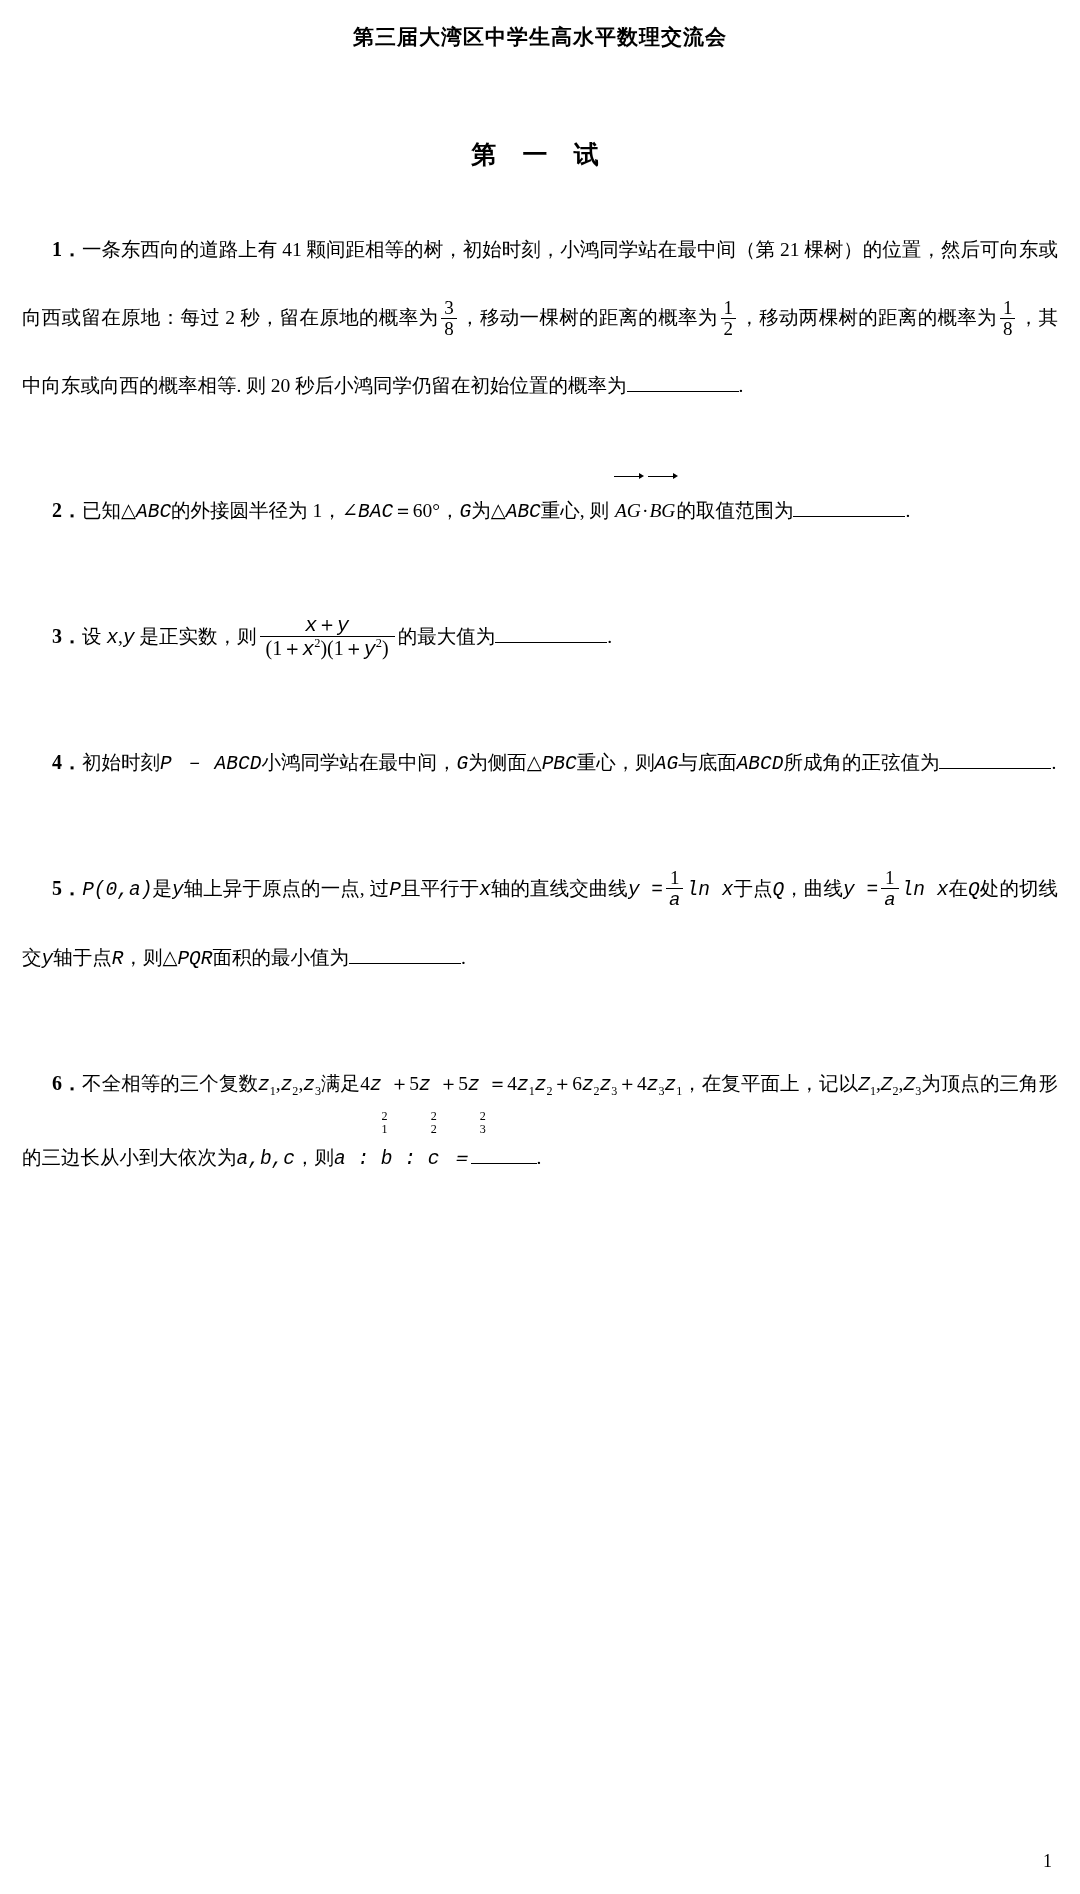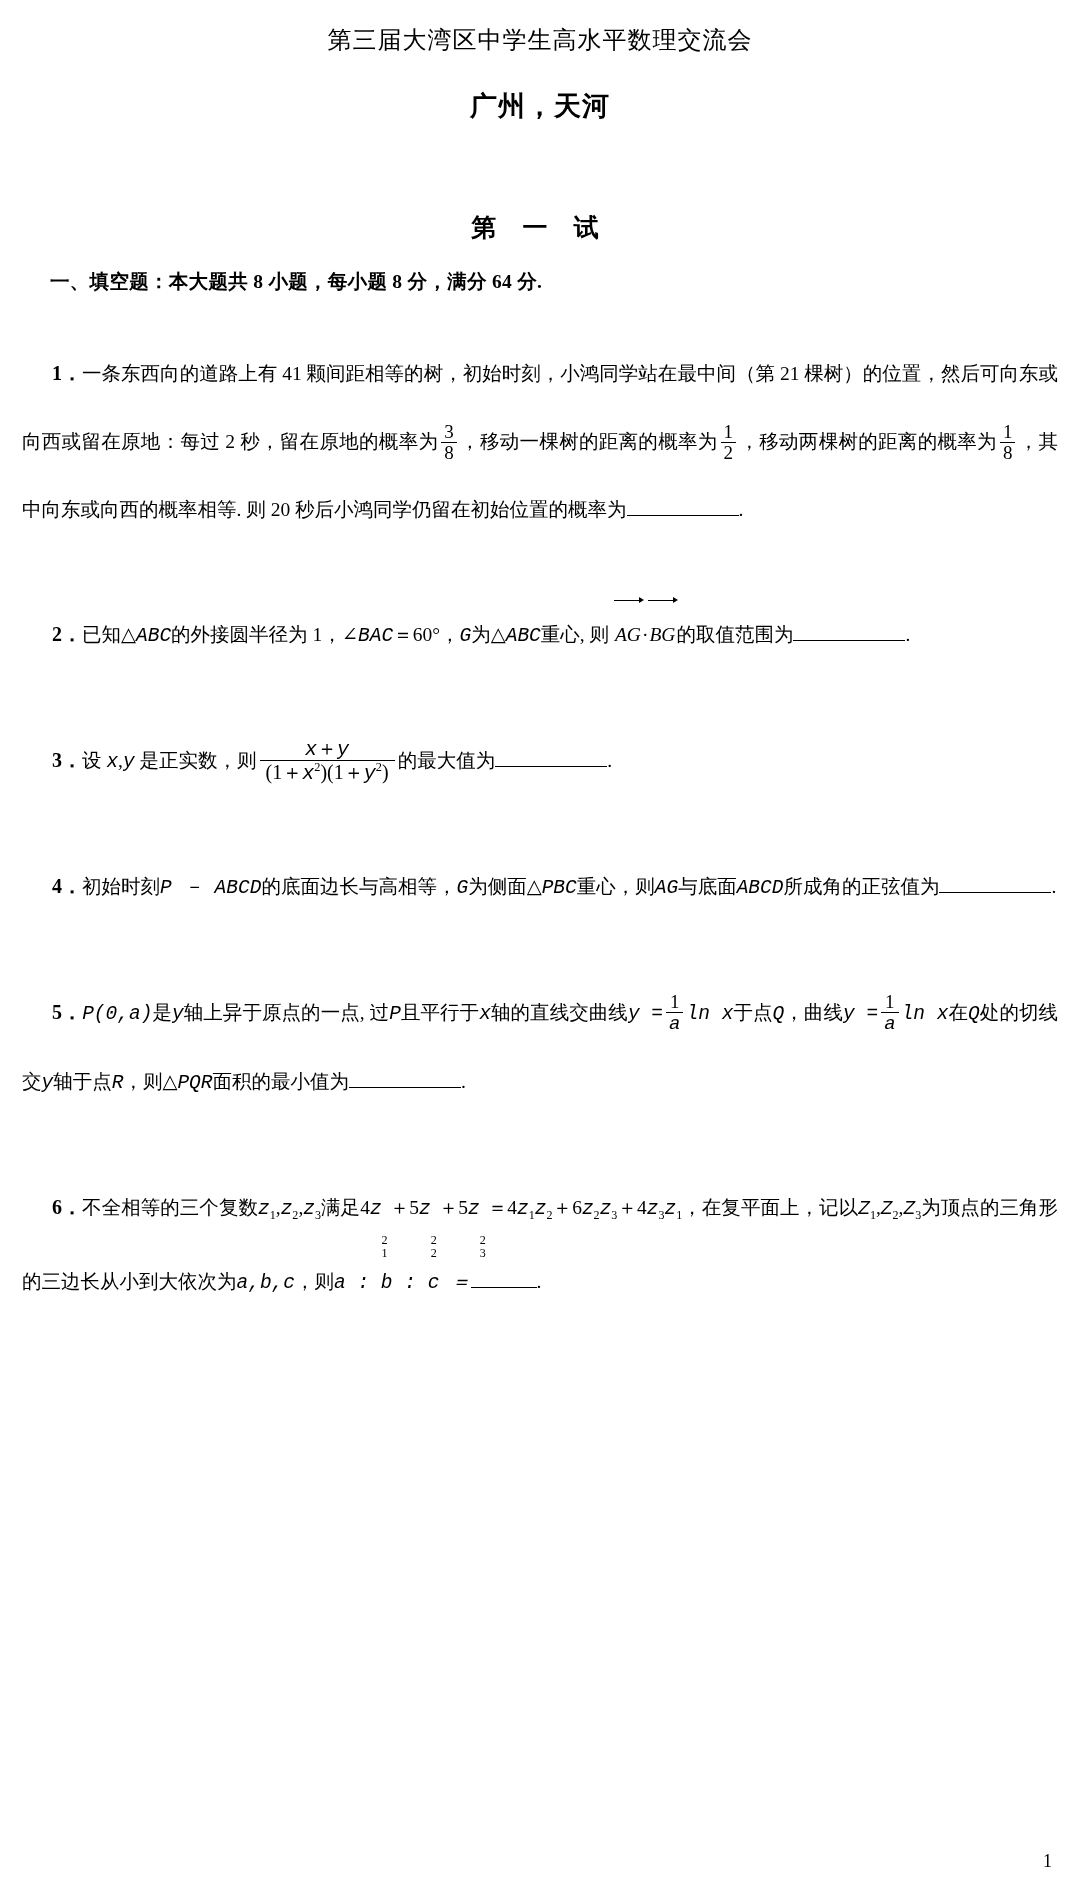--- a/index.html
+++ b/index.html
@@ -26,8 +26,8 @@
   
   .doc-title {
     text-align: center;
-    font-size: 24px;
-    font-weight: normal;
+    font-size: 21px;
+    font-weight: bold;
     letter-spacing: 1px;
     line-height: 1.5;
   }

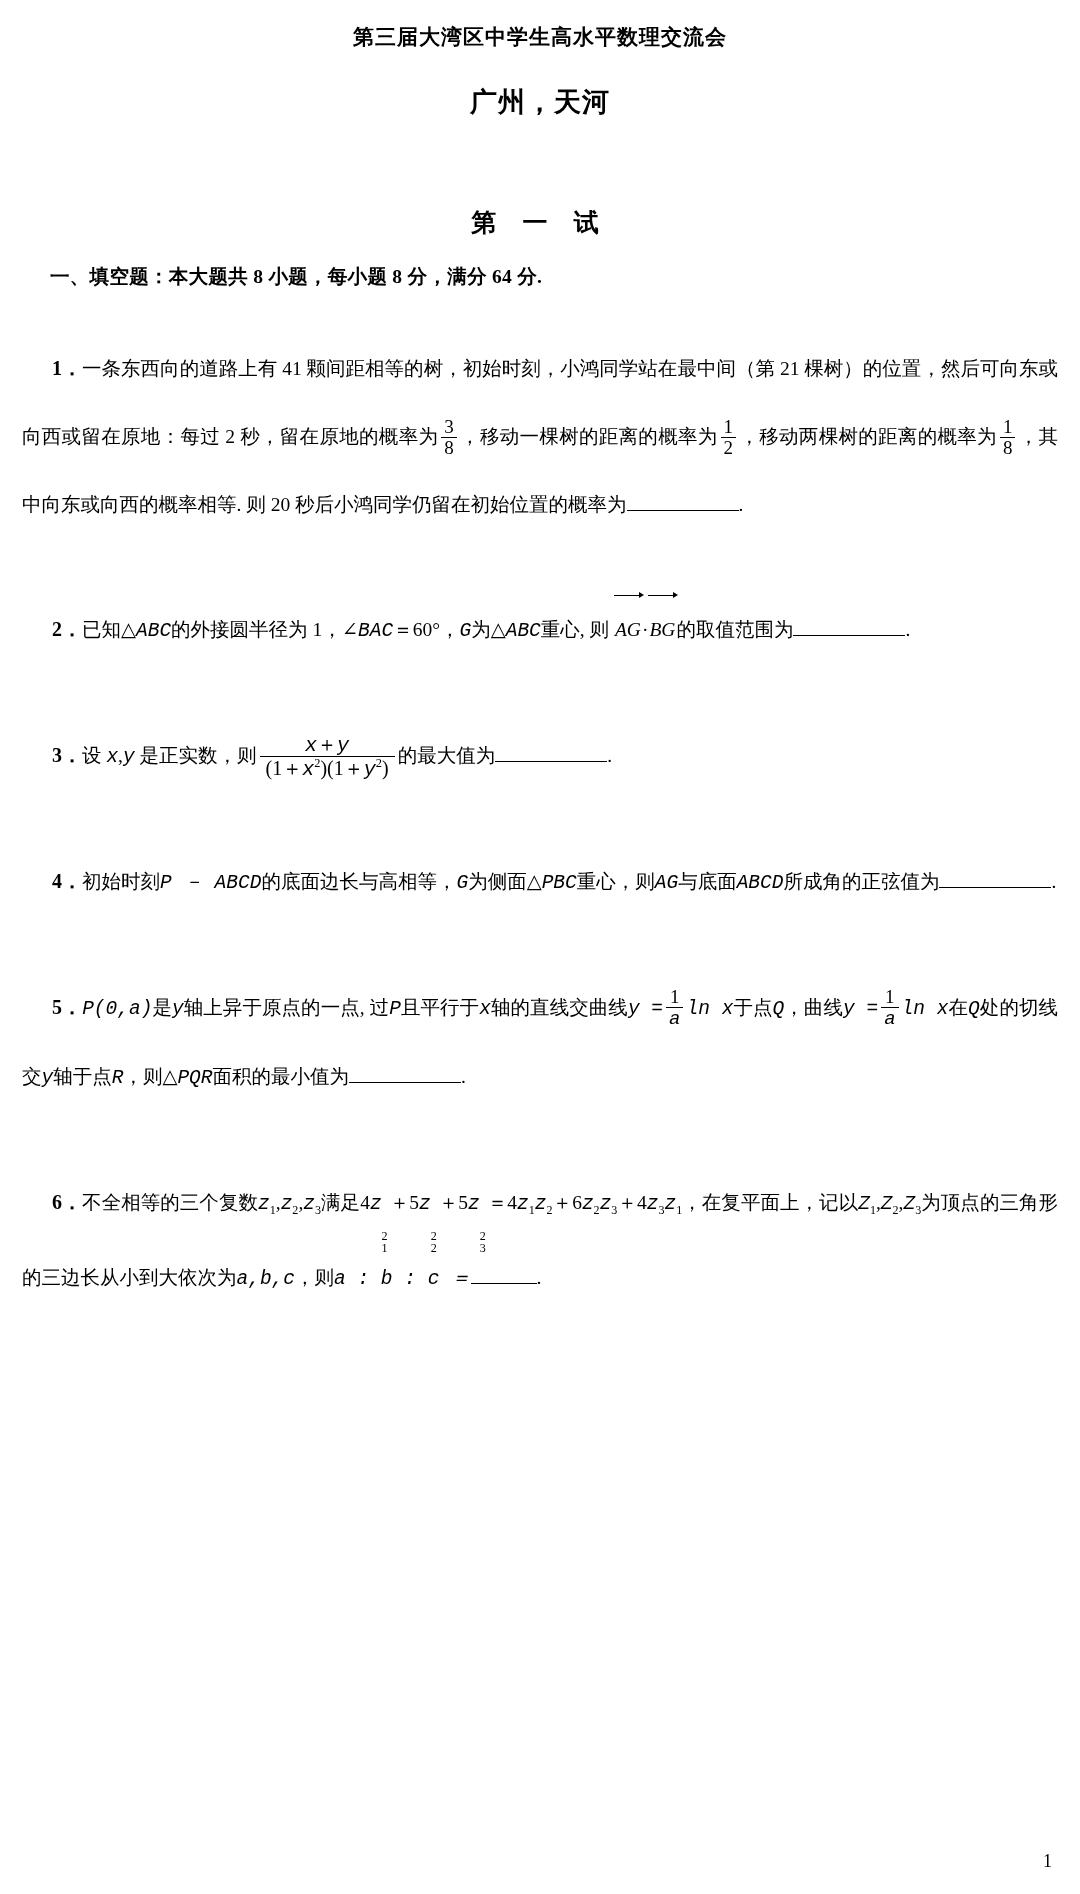--- a/index.html
+++ b/index.html
@@ -173,7 +173,6 @@
   <div class="doc-title title-1">第三届大湾区中学生高水平数理交流会</div>
 
 
-  <div class="doc-title title-3">广州，天河</div>
 
   <div class="section-title">第 一 试</div>
 

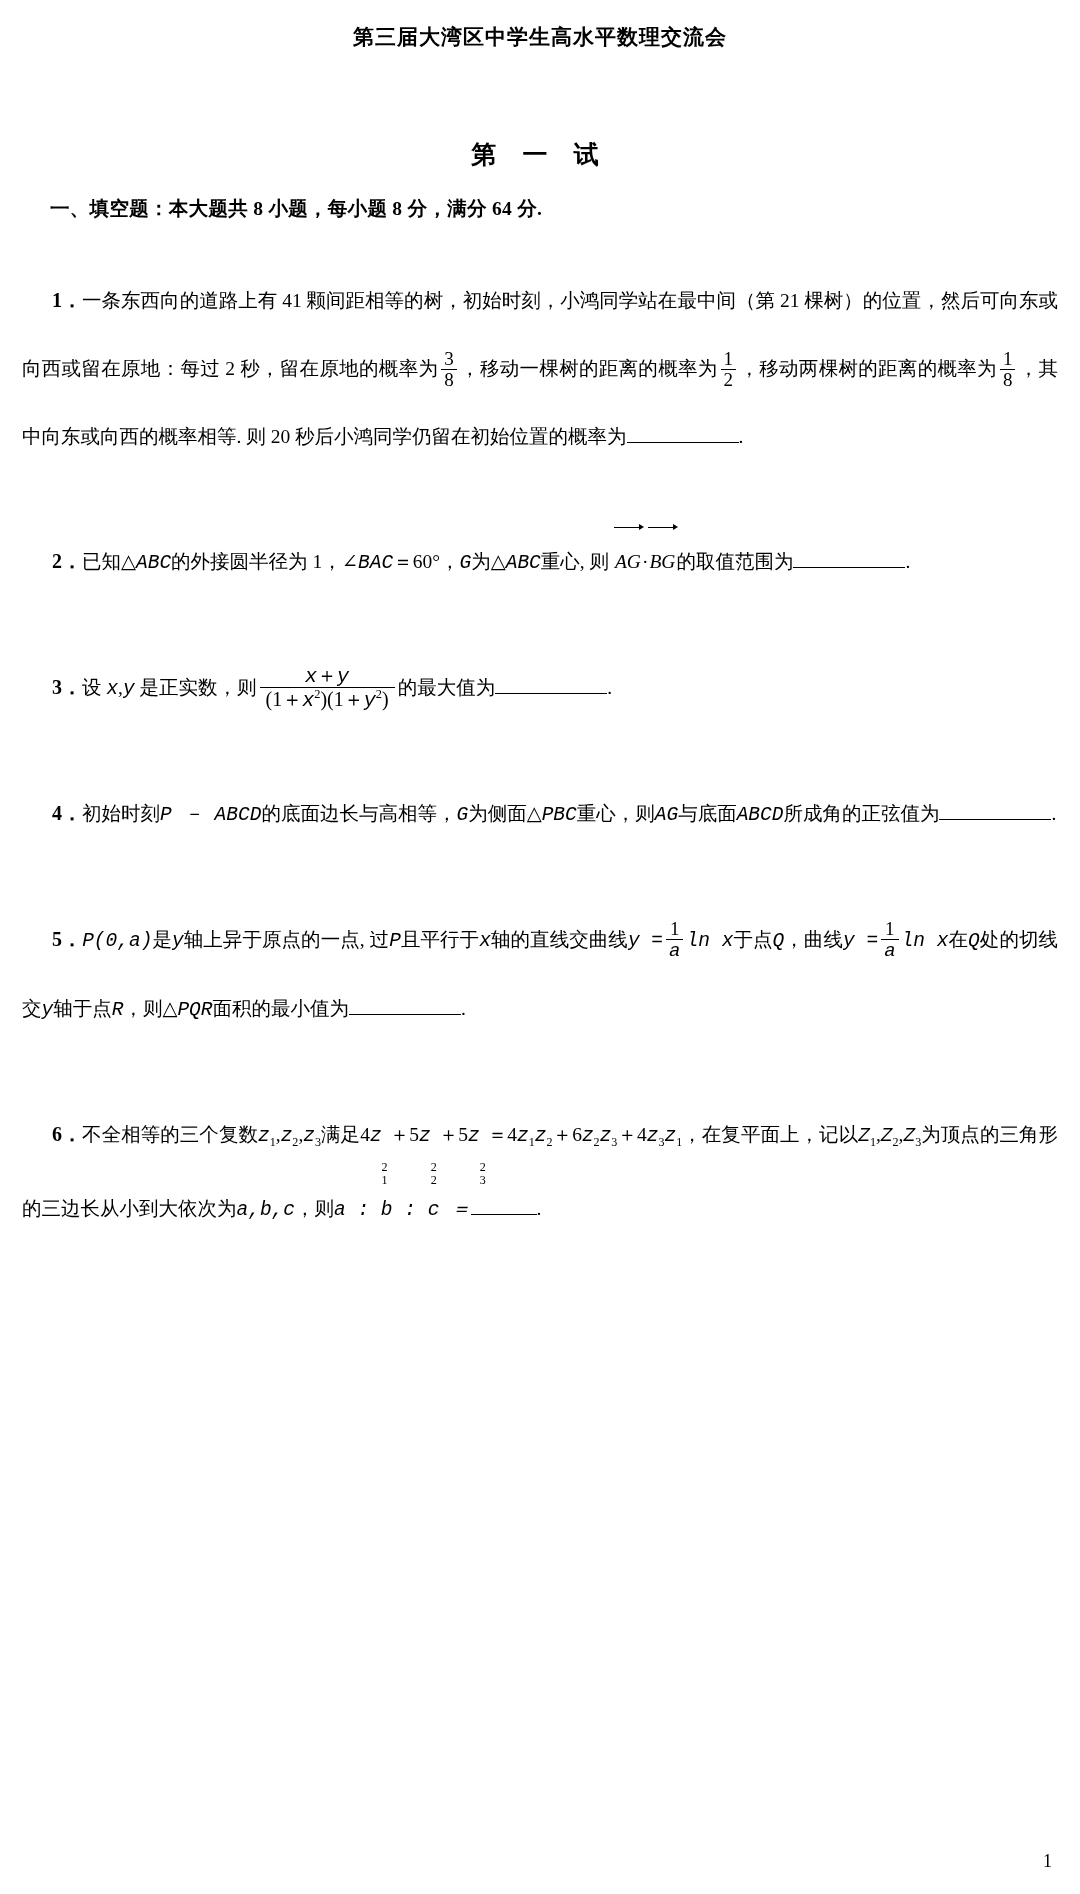--- a/index.html
+++ b/index.html
@@ -177,7 +177,6 @@
   <div class="section-title">第 一 试</div>
 
 
-  <div class="part-head">一、填空题：本大题共 8 小题，每小题 8 分，满分 64 分.</div>
 
   <div class="problem gap">
     <span class="indent"></span><span class="pnum">1．</span><span>一条东西向的道路上有 41 颗间距相等的树，初始时刻，小鸿同学站在最中间（第 21 棵树）的位置，然后可向东或向西或留在原地：每过 2 秒，留在原地的概率为</span><span class="frac"><span class="num">3</span><span class="den">8</span></span><span>，移动一棵树的距离的概率为</span><span class="frac"><span class="num">1</span><span class="den">2</span></span><span>，移动两棵树的距离的概率为</span><span class="frac"><span class="num">1</span><span class="den">8</span></span><span>，其中向东或向西的概率相等. 则 20 秒后小鸿同学仍留在初始位置的概率为</span><span class="blank w-long"></span><span>.</span>

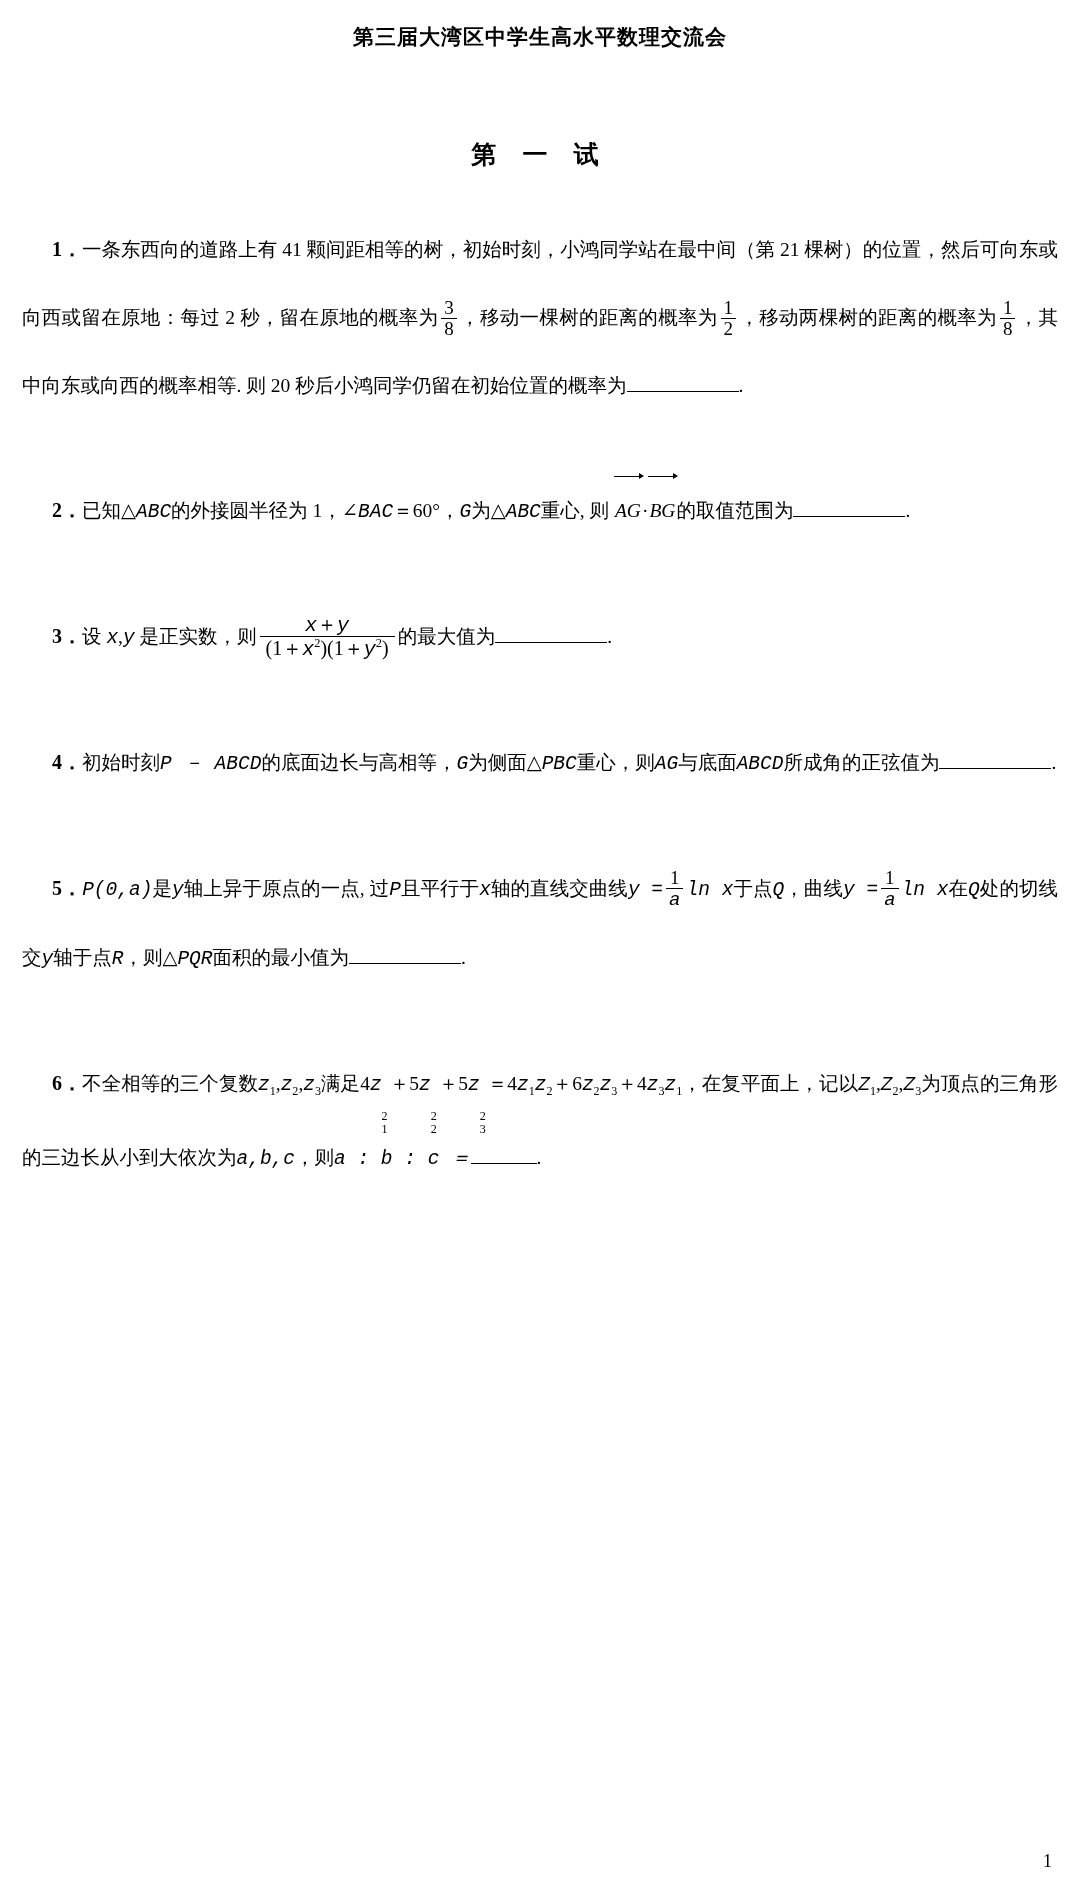--- a/index.html
+++ b/index.html
@@ -191,7 +191,7 @@
   </div>
 
   <div class="problem gap-lg">
-    <span class="indent"></span><span class="pnum">4．</span><span>初始时刻</span><i class="v">P － ABCD</i><span>的底面边长与高相等，</span><i class="v">G</i><span>为侧面</span><span class="triangle">△</span><i class="v">PBC</i><span>重心，则</span><i class="v">AG</i><span>与底面</span><i class="v">ABCD</i><span>所成角的正弦值为</span><span class="blank w-long"></span><span>.</span>
+    <span class="indent"></span><span class="pnum">4．</span><span>初始时刻</span><i class="v">P － ABCD</i><span>小鸿同学站在最中间，</span><i class="v">G</i><span>为侧面</span><span class="triangle">△</span><i class="v">PBC</i><span>重心，则</span><i class="v">AG</i><span>与底面</span><i class="v">ABCD</i><span>所成角的正弦值为</span><span class="blank w-long"></span><span>.</span>
   </div>
 
   <div class="problem gap-lg">

